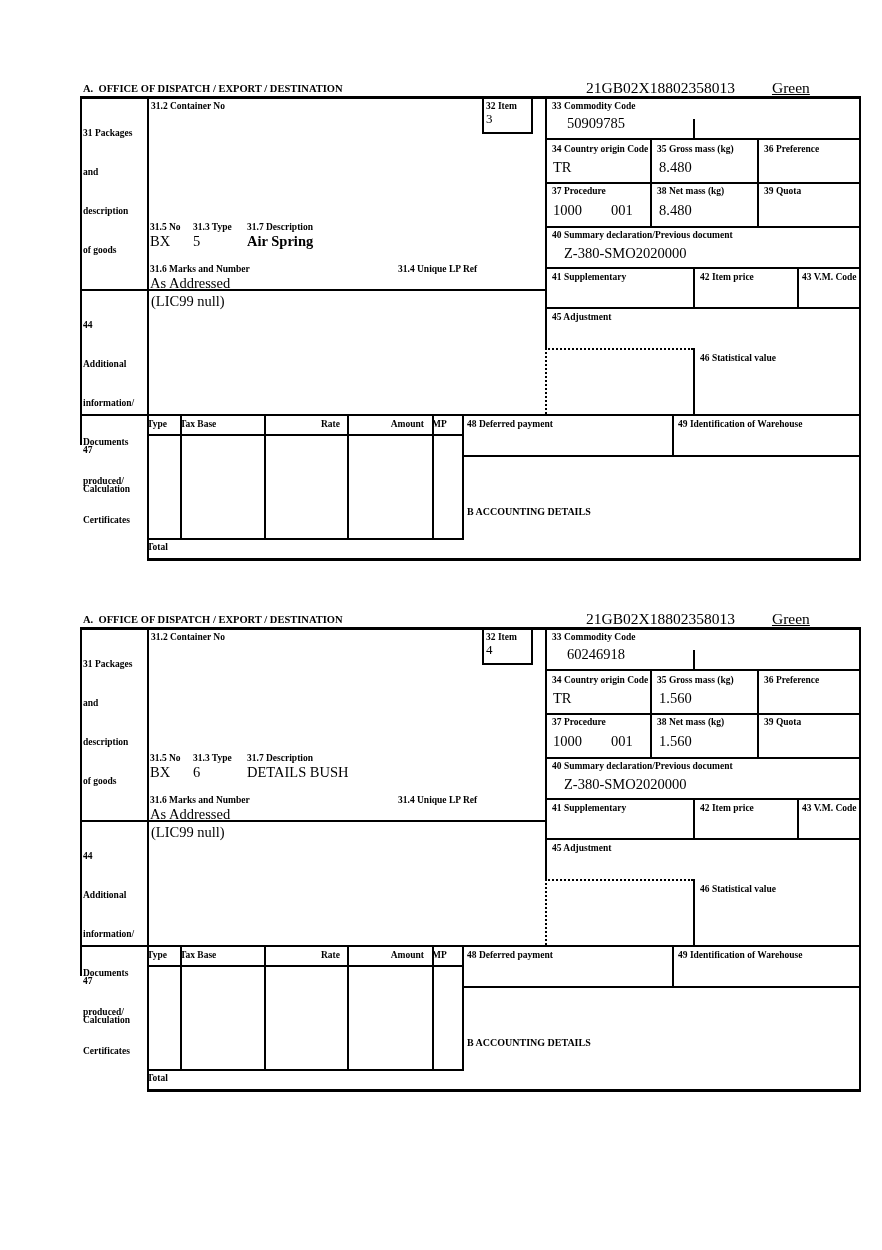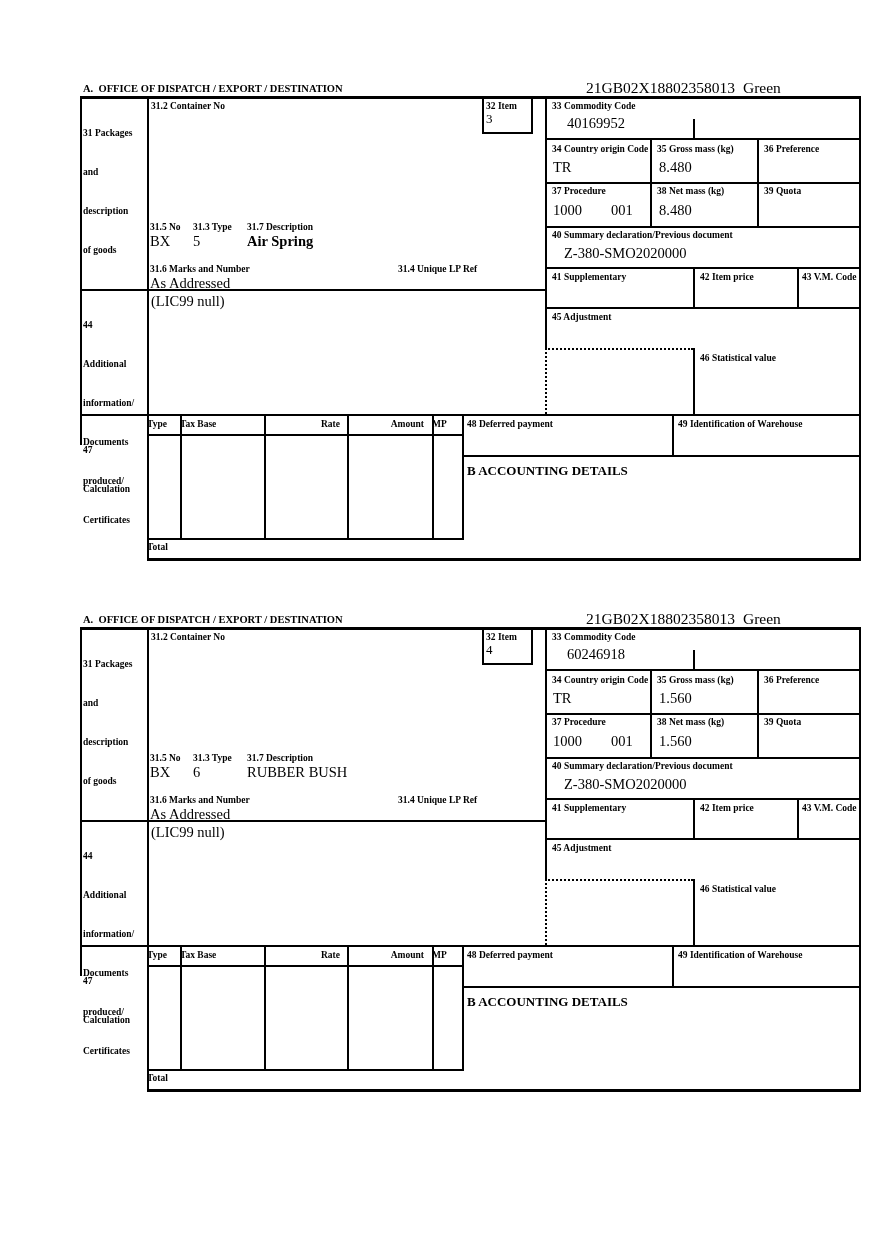--- a/index.html
+++ b/index.html
@@ -18,7 +18,7 @@
   .val-sm{position:absolute;font-size:13px;line-height:14px;white-space:pre;}
   .hdr-office{position:absolute;font-weight:bold;font-size:10.5px;white-space:pre;}
   .hdr-ref{position:absolute;font-size:15.5px;white-space:pre;}
-  .hdr-ref .routing{margin-left:8px;}
+  .hdr-ref .routing{margin-left:37px;text-decoration:underline;}
   .colhead{position:absolute;font-weight:bold;font-size:9.5px;}
   .tc{text-align:left;}
   .tr{text-align:right;}

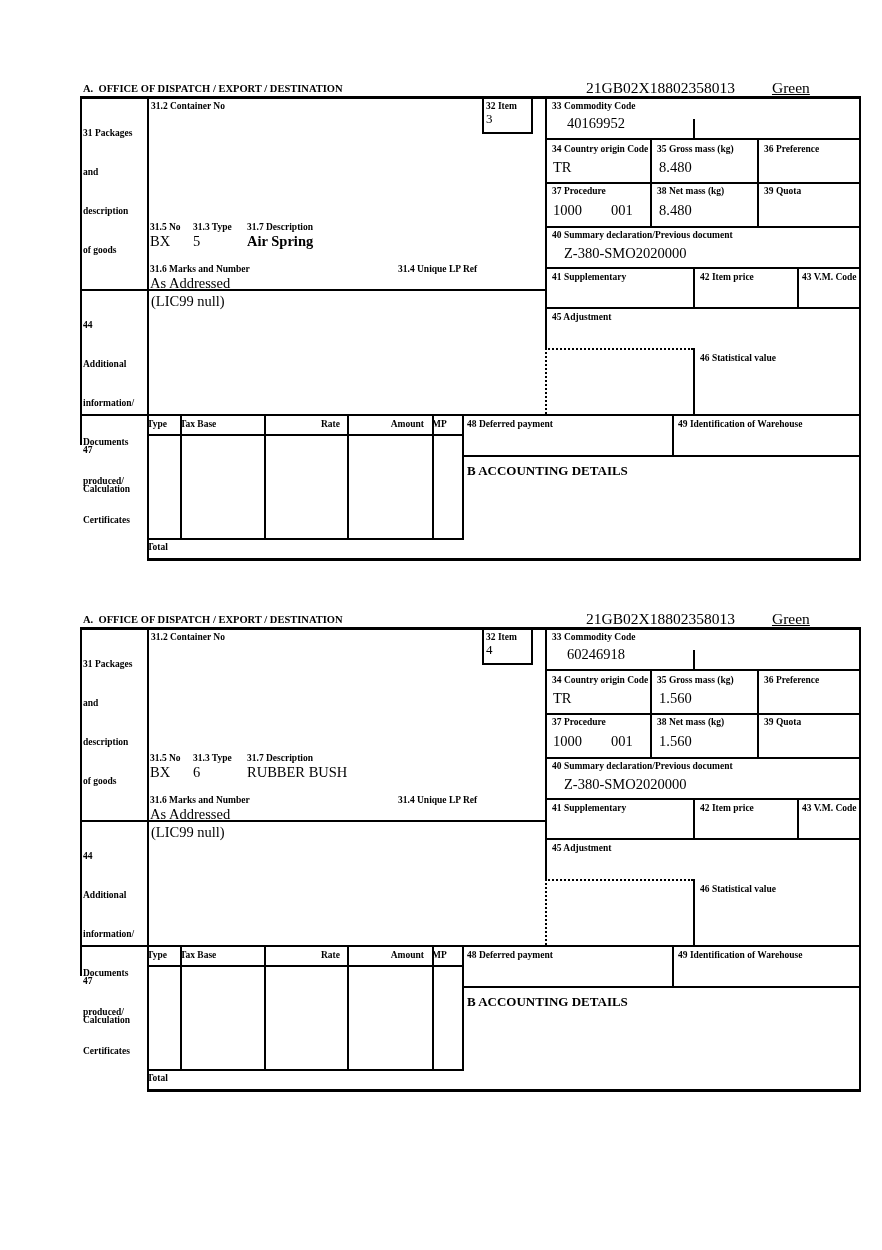--- a/index.html
+++ b/index.html
@@ -107,7 +107,7 @@
     <div class="val" style="left:71px;top:210px;">(LIC99 null)</div>
 
     <div class="lbl" style="left:472px;top:18px;">33 Commodity Code</div>
-    <div class="val" style="left:487px;top:32px;">40169952</div>
+    <div class="val" style="left:487px;top:32px;">50909785</div>
 
     <div class="lbl" style="left:472px;top:61px;">34 Country origin Code</div>
     <div class="val" style="left:473px;top:76px;">TR</div>

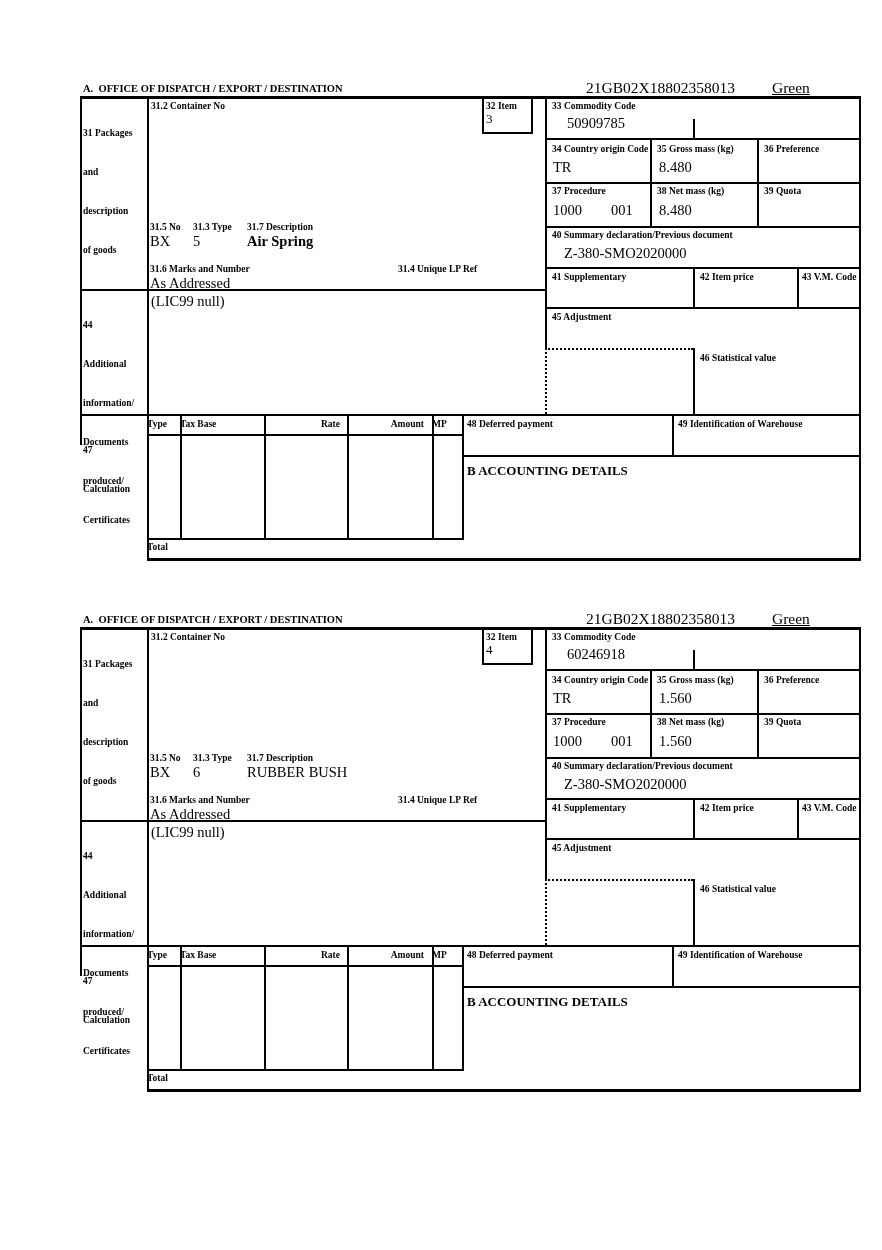--- a/index.html
+++ b/index.html
@@ -22,7 +22,7 @@
   .colhead{position:absolute;font-weight:bold;font-size:9.5px;}
   .tc{text-align:left;}
   .tr{text-align:right;}
-  .big-lbl{position:absolute;font-weight:bold;font-size:13px;white-space:pre;}
+  .big-lbl{position:absolute;font-weight:bold;font-size:10px;white-space:pre;margin-top:43px;}
 </style>
 </head>
 <body>

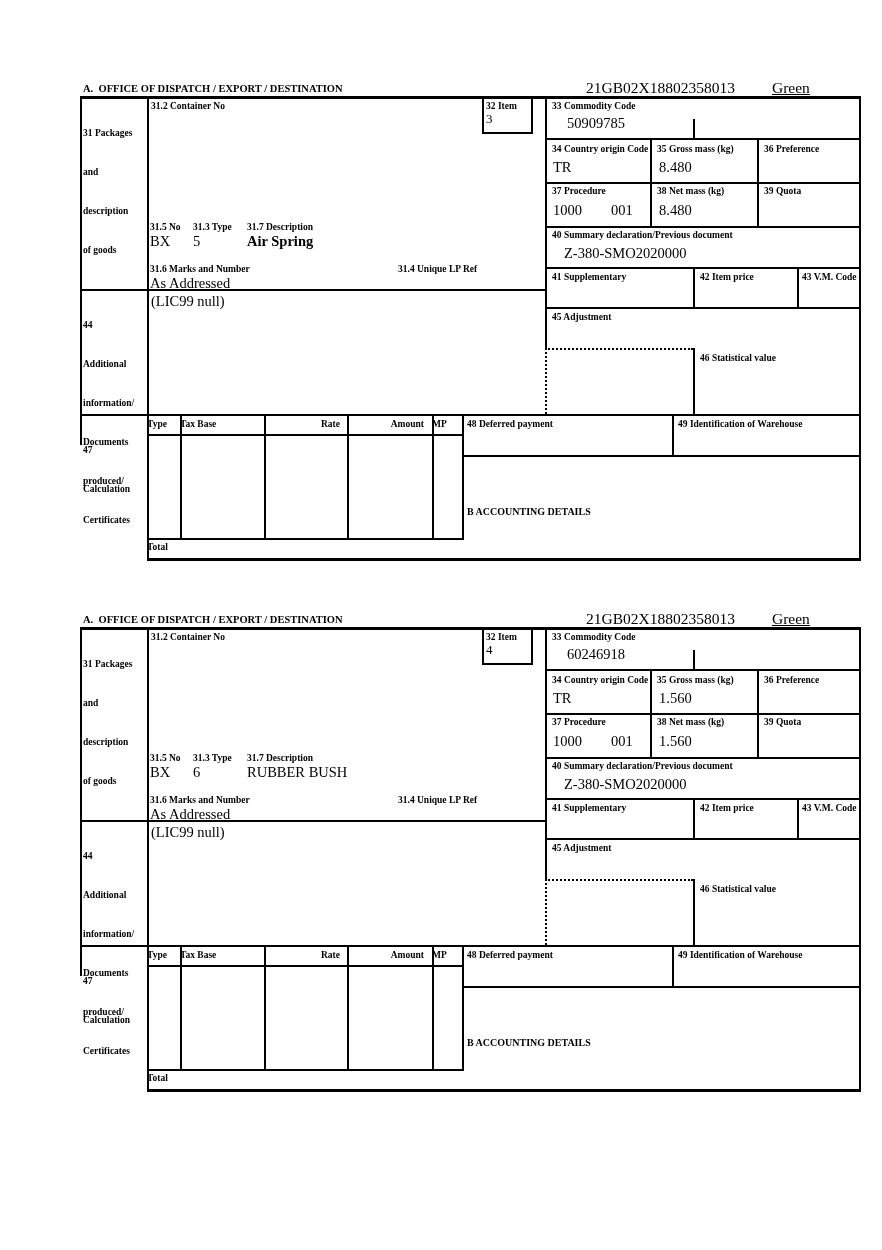--- a/index.html
+++ b/index.html
@@ -215,7 +215,7 @@
     <div class="lbl" style="left:167px;top:139px;">31.7 Description</div>
     <div class="val" style="left:70px;top:150px;">BX</div>
     <div class="val" style="left:113px;top:150px;">6</div>
-    <div class="val" style="left:167px;top:150px;">RUBBER BUSH</div>
+    <div class="val" style="left:167px;top:150px;">DETAILS BUSH</div>
 
     <div class="lbl" style="left:70px;top:181px;">31.6 Marks and Number</div>
     <div class="lbl" style="left:318px;top:181px;">31.4 Unique LP Ref</div>

